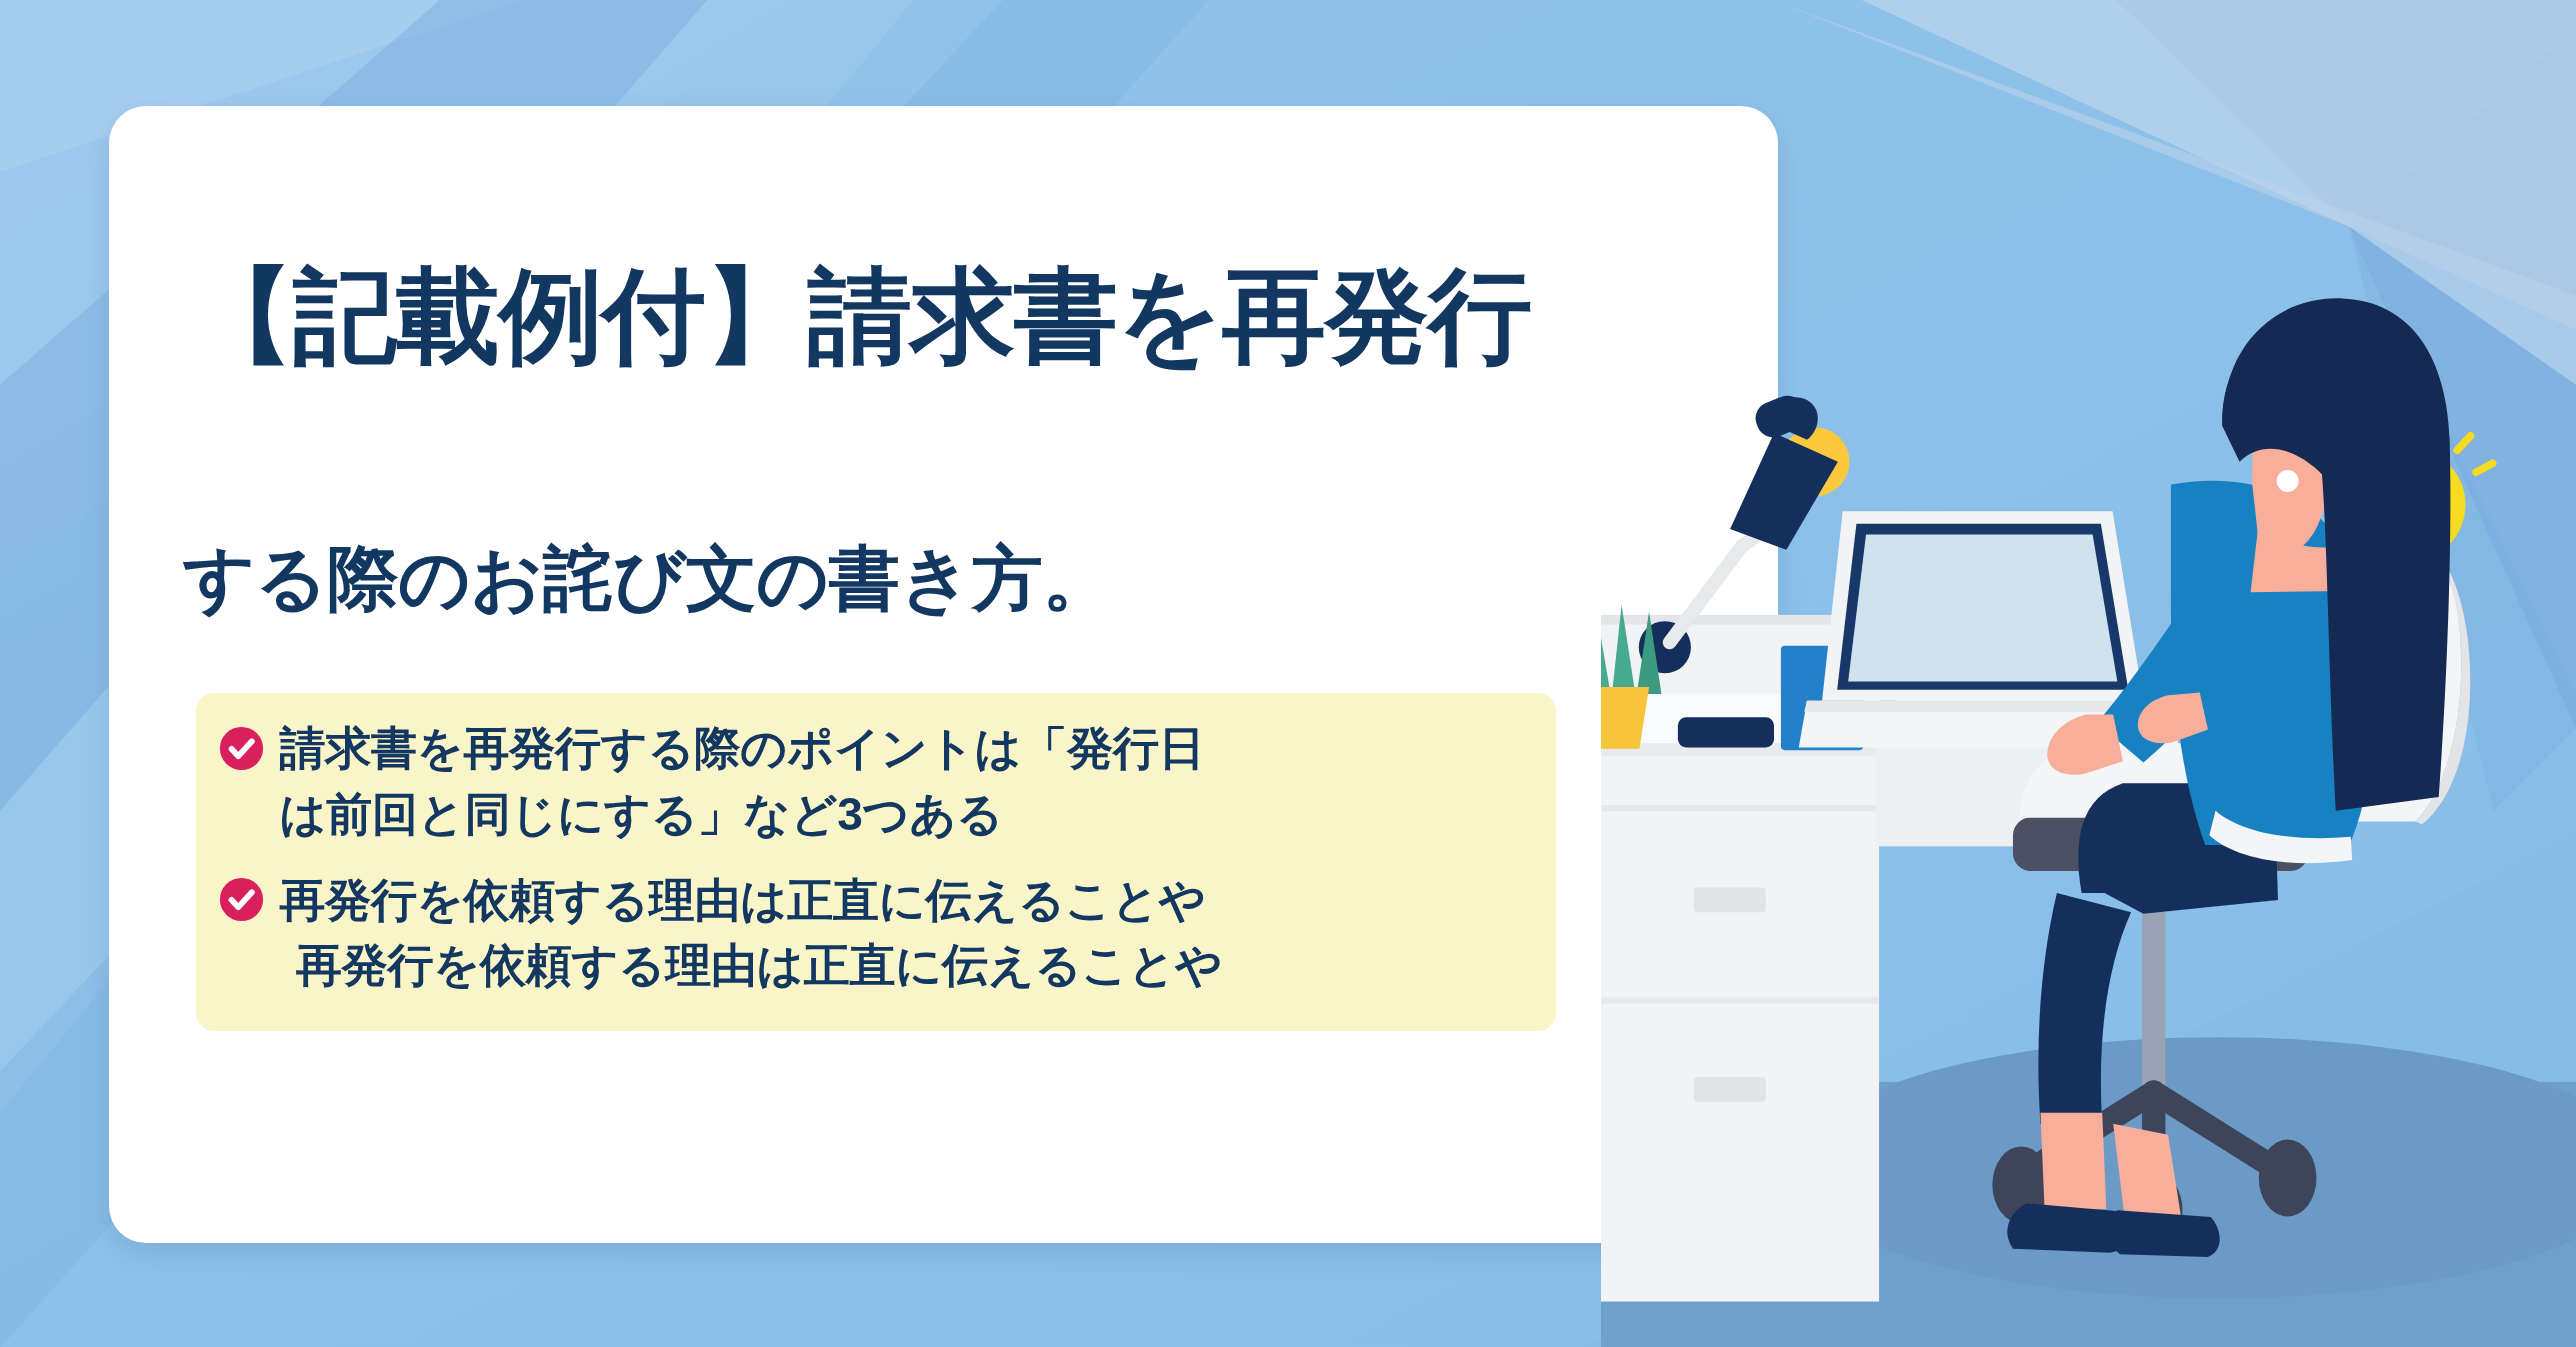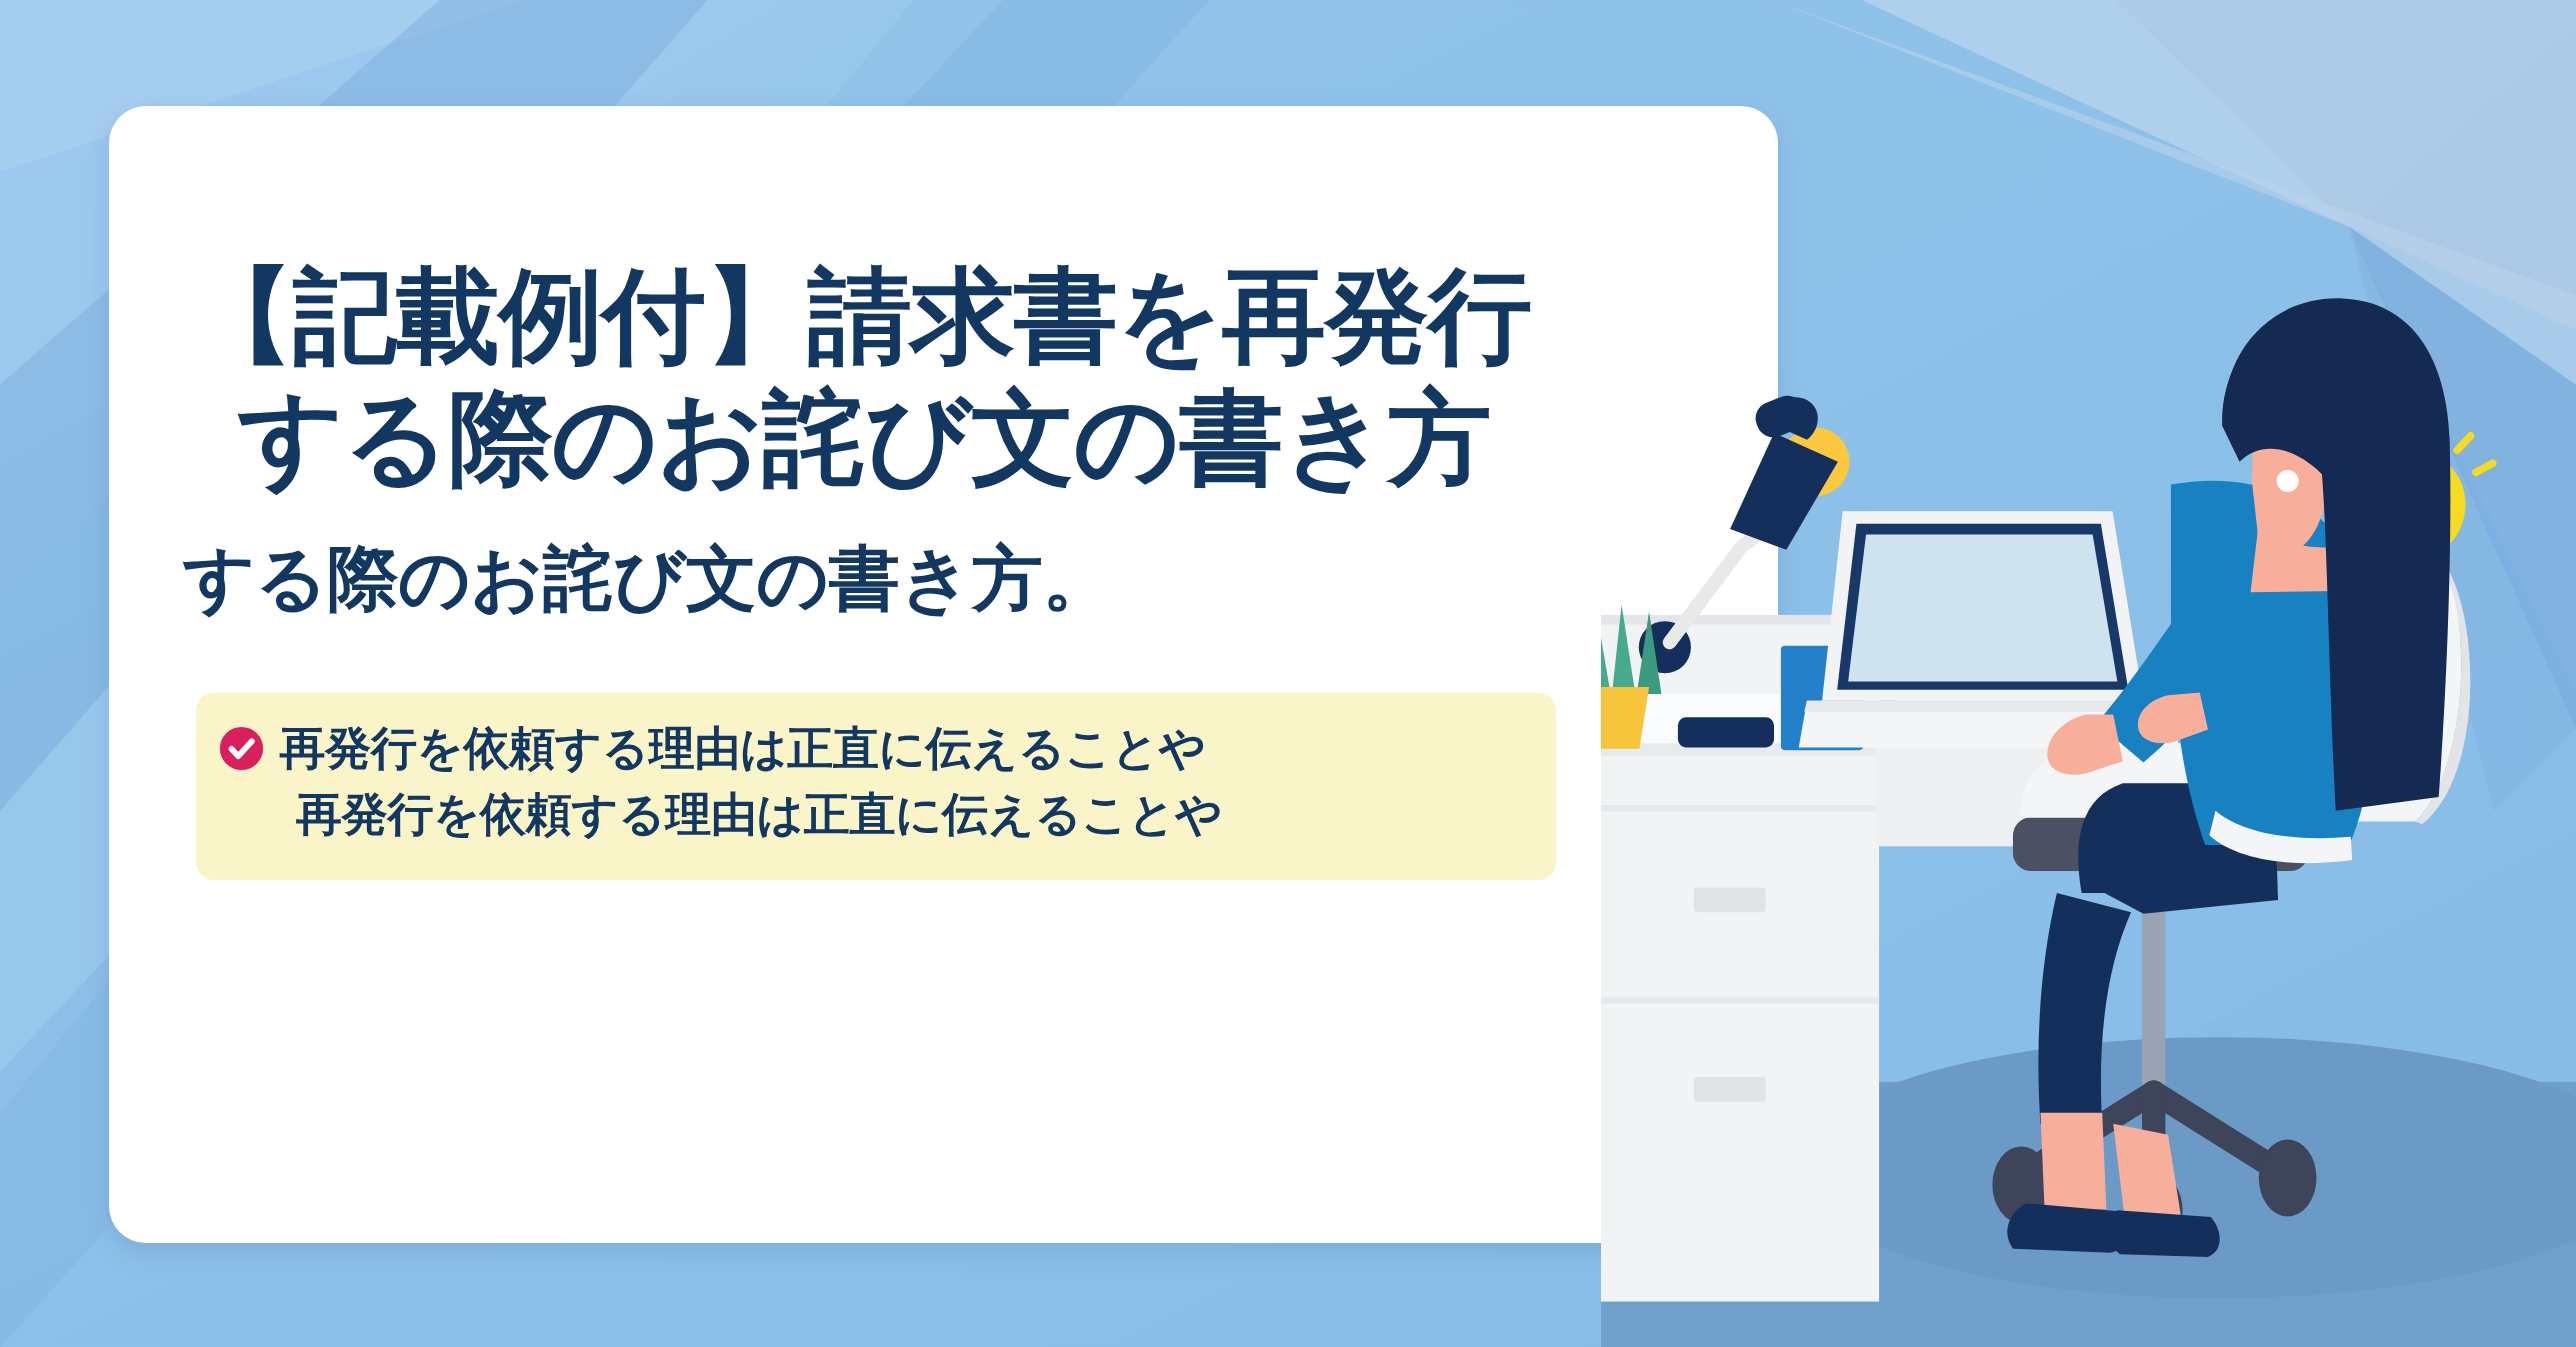--- a/index.html
+++ b/index.html
@@ -124,7 +124,7 @@
   <div class="card">
     <div class="card-inner">
 
-      <h1 class="headline"><span>【記載例付】請求書を再発行</span><span class="h-indent">する際のお詫び文の書き方</span></h1>
+      <h1 class="headline"><span>【記載例付】請求書を再発行</span></h1>
 
       <h2 class="subhead">する際のお詫び文の書き方。</h2>
 

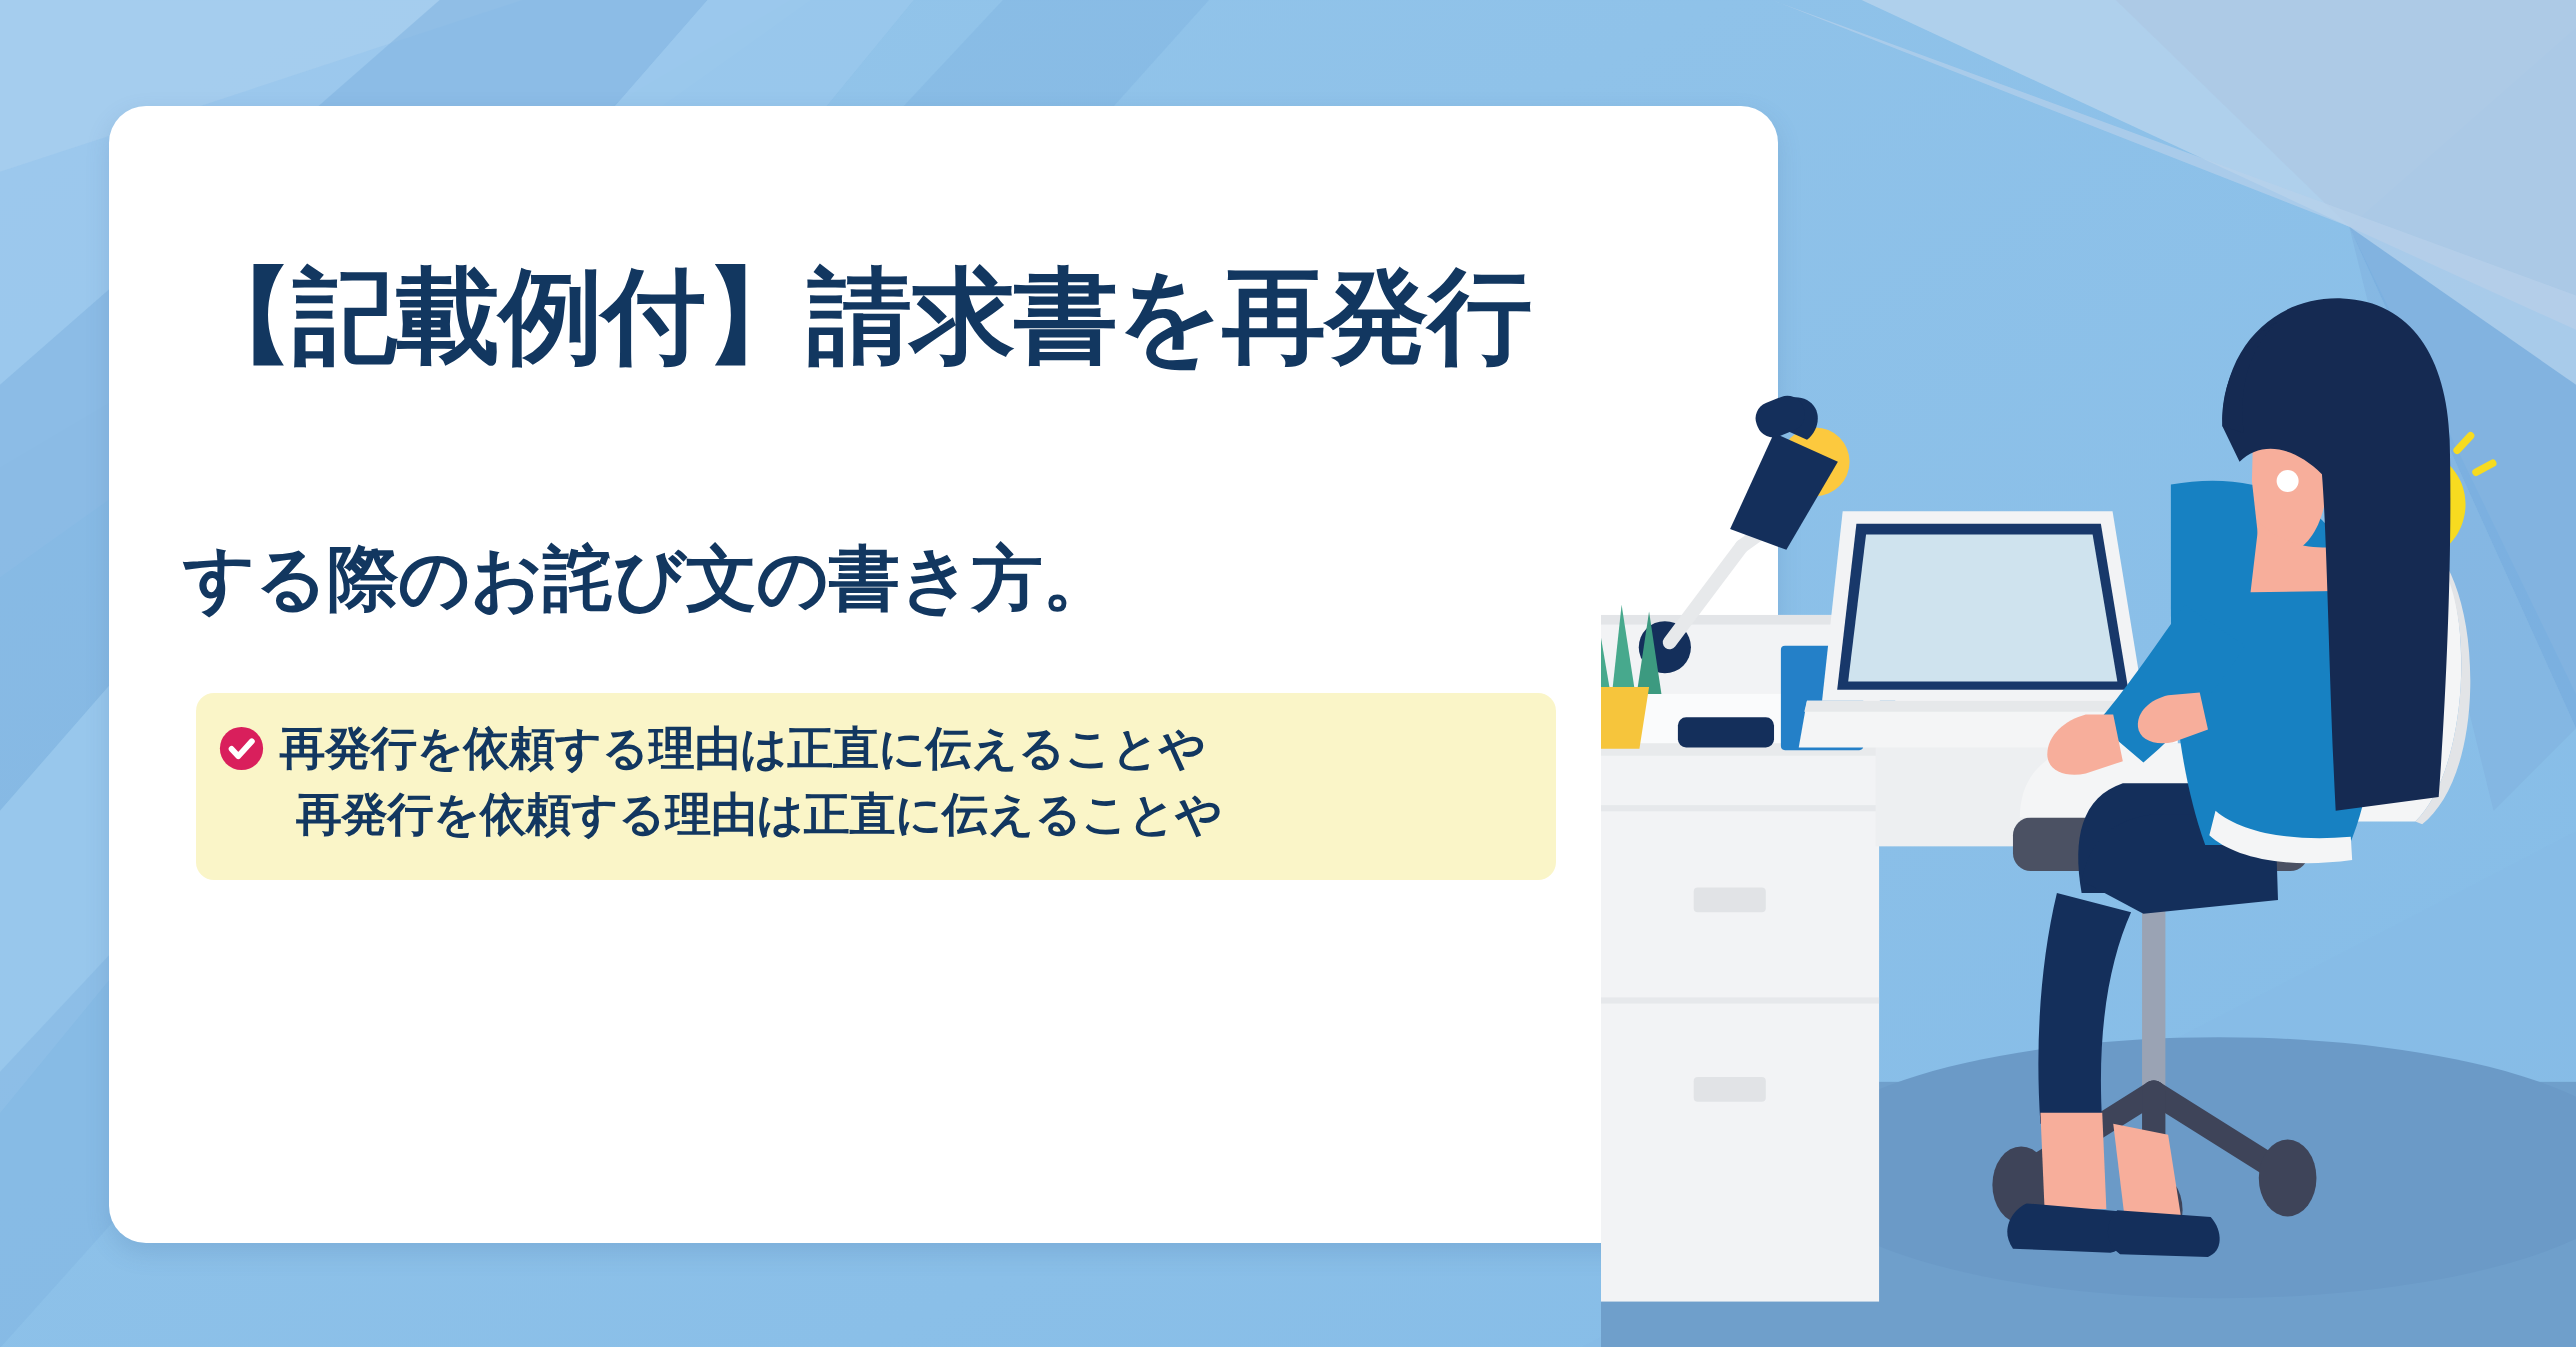--- a/index.html
+++ b/index.html
@@ -130,6 +130,13 @@
 
       <div class="points">
 
+        <div class="point-row">
+          <svg class="check-icon" viewBox="0 0 100 100" xmlns="http://www.w3.org/2000/svg">
+            <circle cx="50" cy="50" r="48" fill="#D91F5C"></circle>
+            <path d="M28 51 L43 67 L73 34" fill="none" stroke="#FFFFFF" stroke-width="13" stroke-linecap="round" stroke-linejoin="round"></path>
+          </svg>
+          <div class="point-text"><span>請求書を再発行する際のポイントは「発行日</span><span style="display:block">は前回と同じにする」など3つある</span></div>
+        </div>
 
         <div class="point-row">
           <svg class="check-icon" viewBox="0 0 100 100" xmlns="http://www.w3.org/2000/svg">

